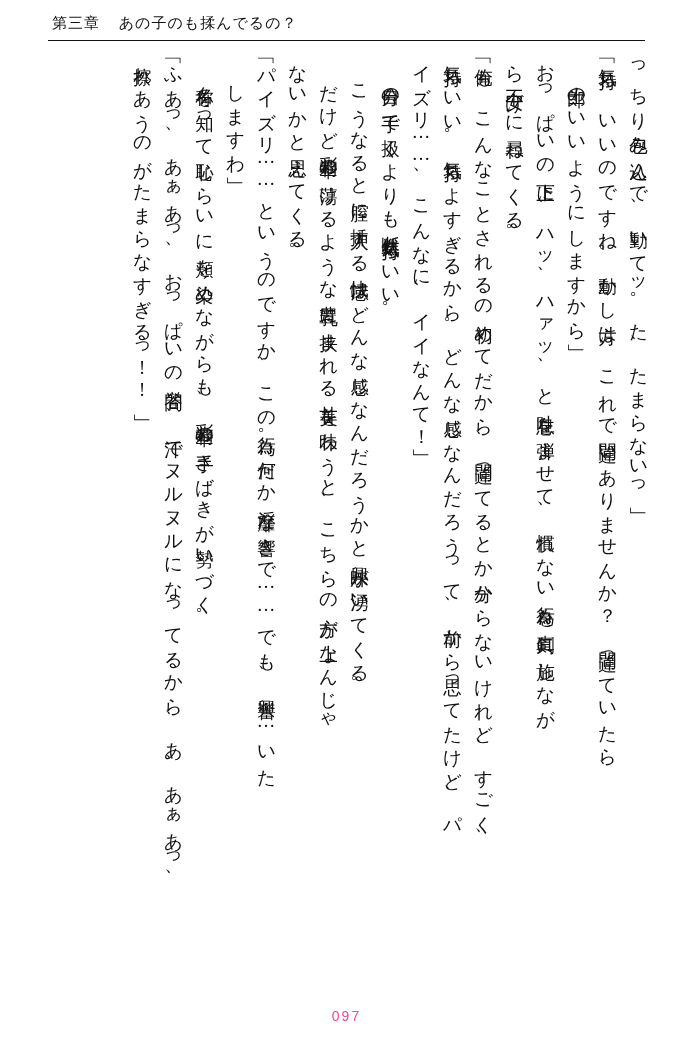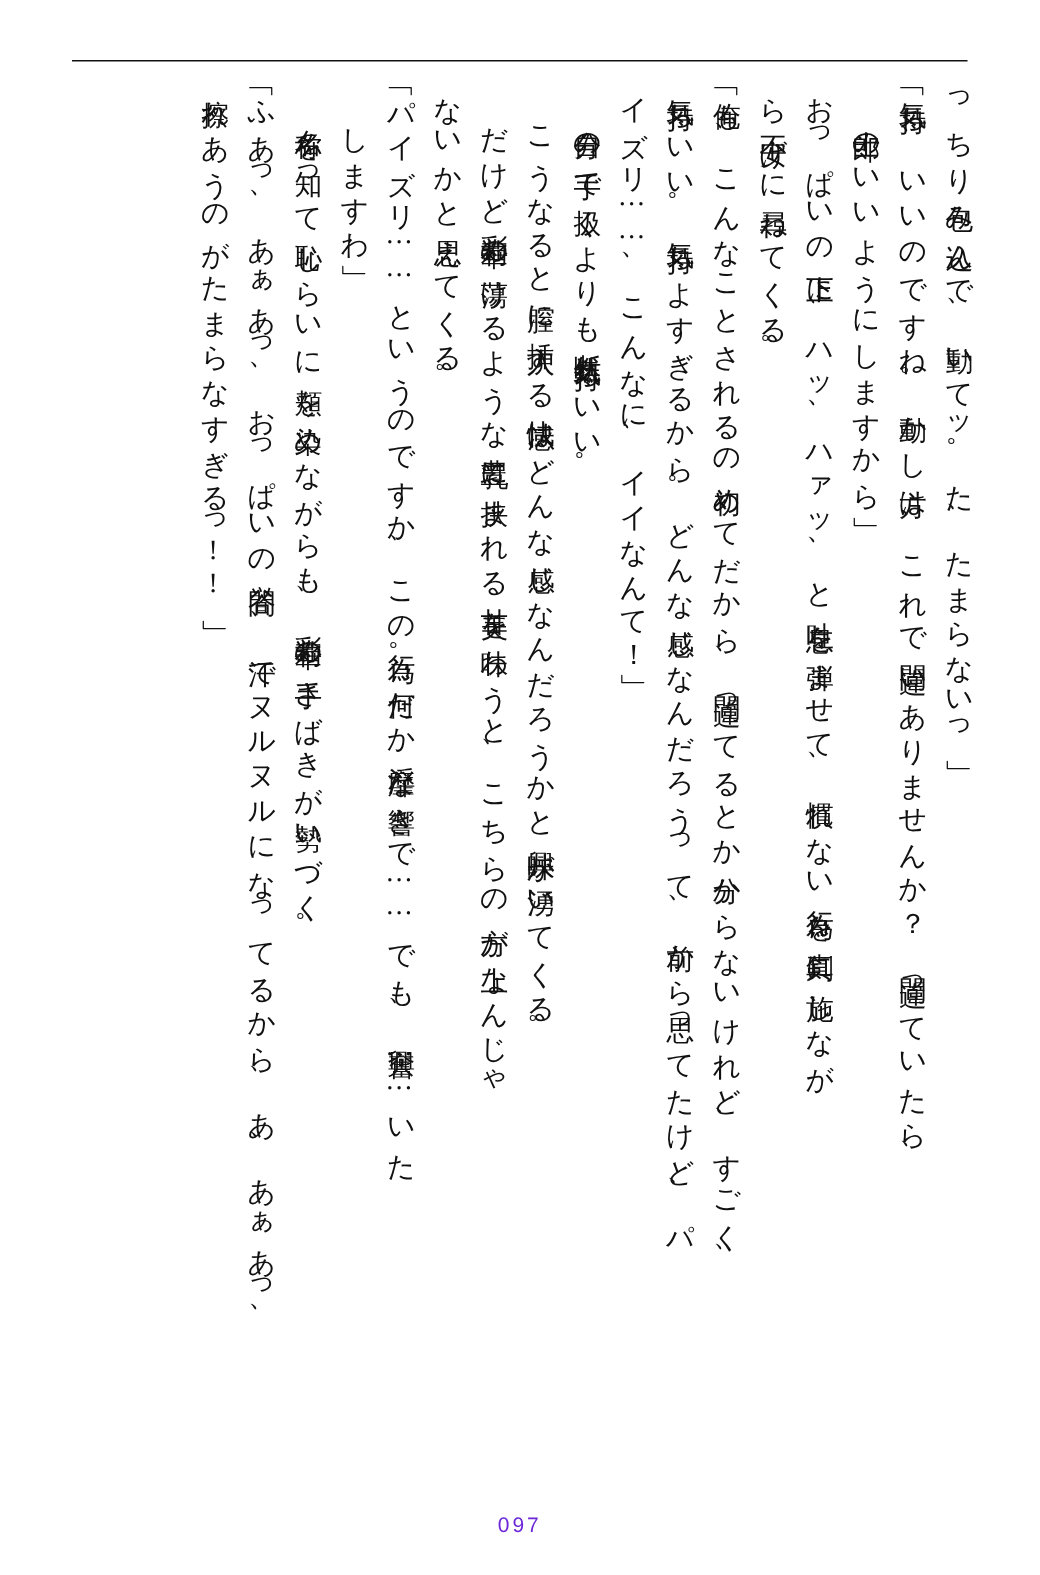--- a/index.html
+++ b/index.html
@@ -91,6 +91,10 @@
 
 <div class="page">
 
+  <div class="header">
+    <span class="chapter-num">第三章</span>
+    <span>あの子のも揉んでるの？</span>
+  </div>
 
   <div class="rule"></div>
 

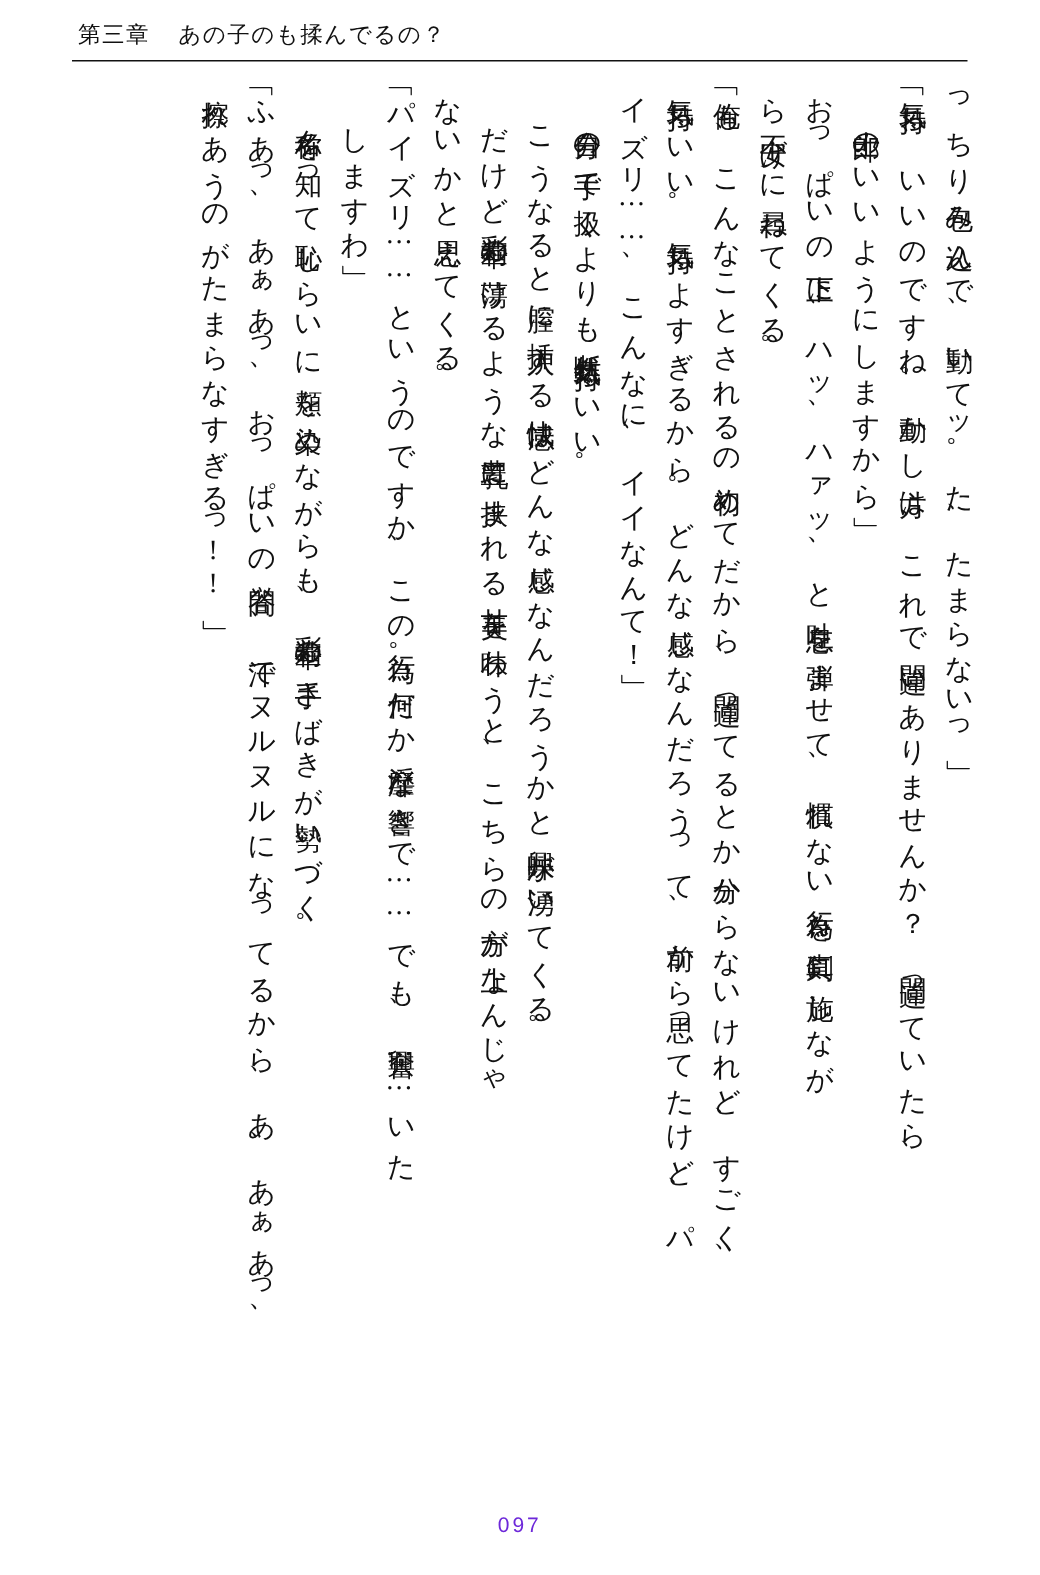--- a/index.html
+++ b/index.html
@@ -74,7 +74,7 @@
     font-size: 14px;
     letter-spacing: 2px;
     font-family: "Liberation Sans", sans-serif;
-    color: #6d28d9;
+    color: #ec4899;
   }
   .footer-mark {
     position: absolute;

